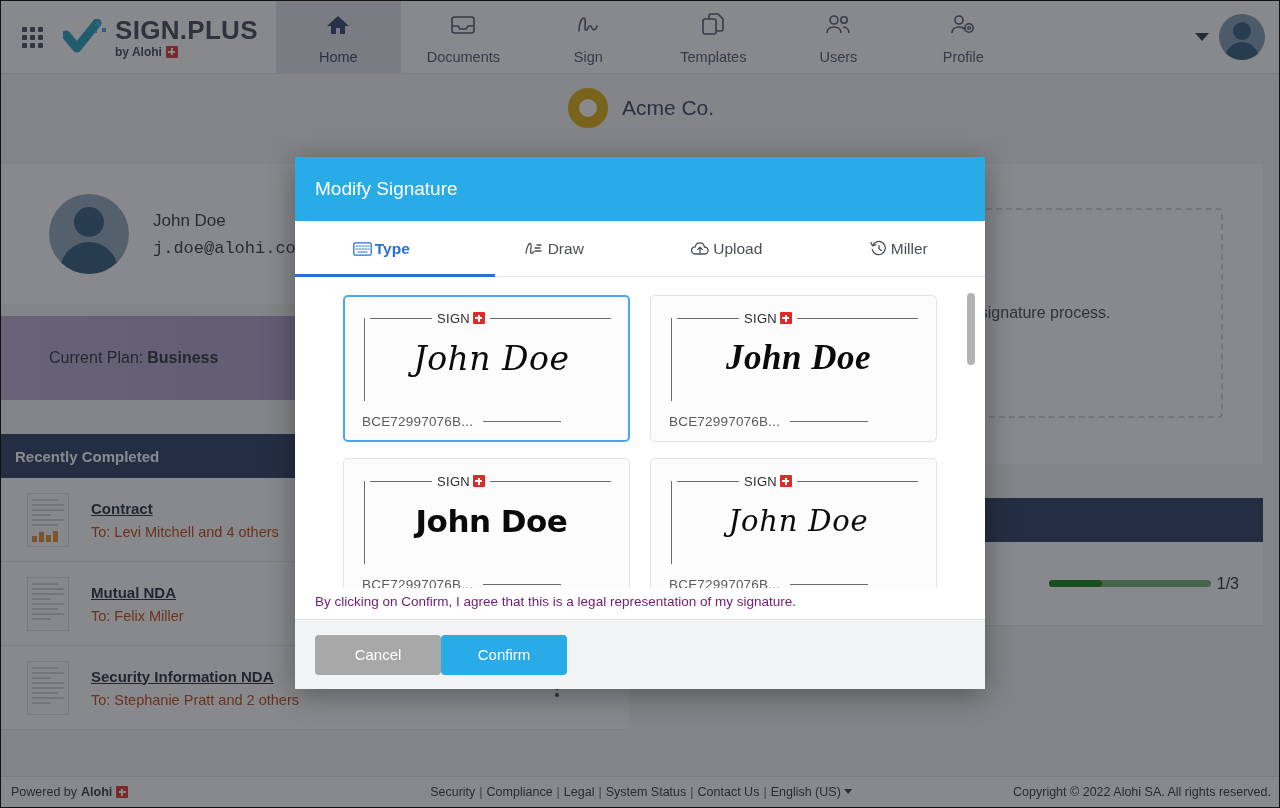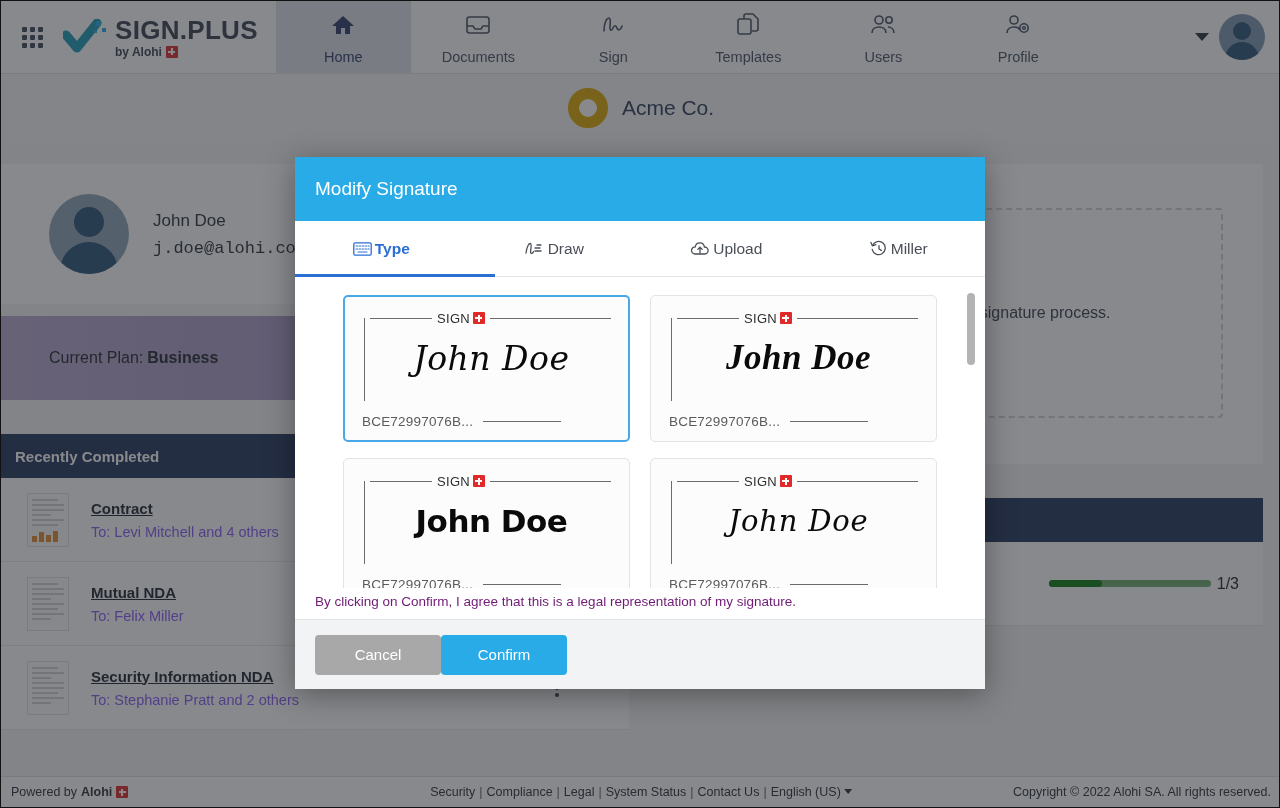--- a/index.html
+++ b/index.html
@@ -55,7 +55,7 @@
 
   .navitems { display: flex; align-items: stretch; flex: 1; }
   .navitem {
-    width: 135px; display: flex; flex-direction: column;
+    width: 125px; display: flex; flex-direction: column;
     align-items: center; justify-content: center; gap: 13px;
     color: #4a5365; font-size: 14.5px; cursor: pointer;
   }

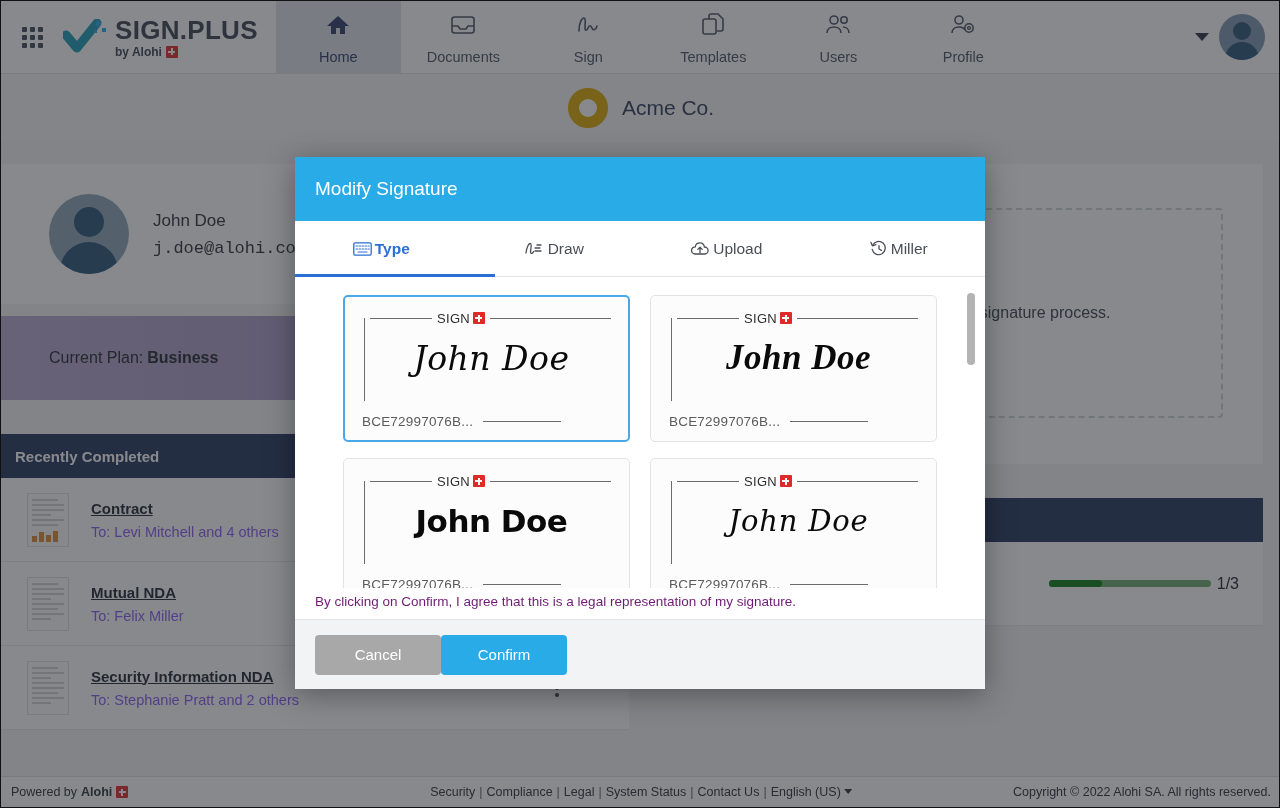--- a/index.html
+++ b/index.html
@@ -127,7 +127,7 @@
   .doc-thumb .chart { display:flex; gap:2px; align-items:flex-end; height: 12px; margin-top:4px;}
   .doc-thumb .chart b { display:block; width:5px; background:#e08a2e; }
   .doc-title { font-size: 15px; color: #1d2430; text-decoration: underline; font-weight: 600; }
-  .doc-sub { font-size: 14.5px; color: #8b5cf6; margin-top: 7px;}
+  .doc-sub { font-size: 14.5px; color: #c2410c; margin-top: 7px;}
   .kebab { position: absolute; right: 70px; display:flex; flex-direction:column; gap:3px; cursor:pointer;}
   .kebab i { width: 4px; height: 4px; border-radius: 50%; background: #3a4250; display:block; }
 

